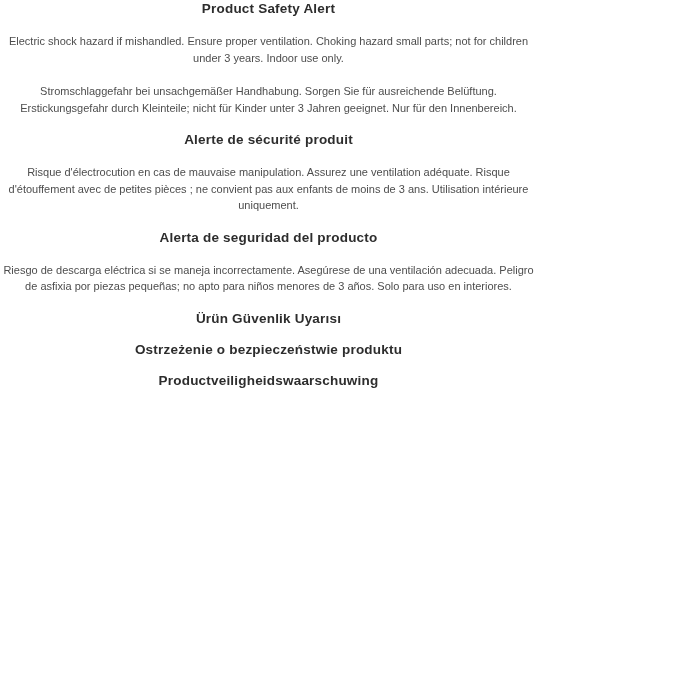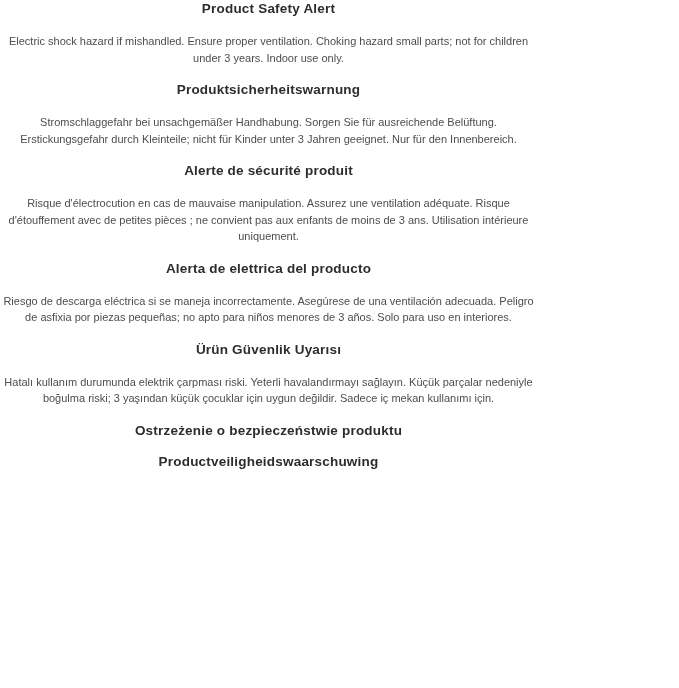--- a/index.html
+++ b/index.html
@@ -52,7 +52,6 @@
     </div>
 
     <div class="section">
-      <h2 class="section-heading">Produktsicherheitswarnung</h2>
       <p class="section-body">Stromschlaggefahr bei unsachgemäßer Handhabung. Sorgen Sie für ausreichende Belüftung. Erstickungsgefahr durch Kleinteile; nicht für Kinder unter 3 Jahren geeignet. Nur für den Innenbereich.</p>
     </div>
 

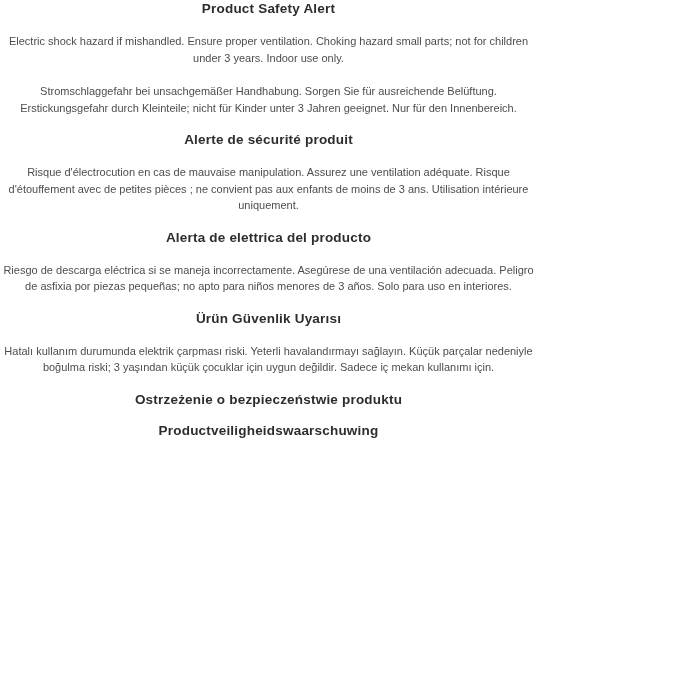--- a/index.html
+++ b/index.html
@@ -61,7 +61,7 @@
     </div>
 
     <div class="section">
-      <h2 class="section-heading">Alerta de elettrica del producto</h2>
+      <h2 class="section-heading">Alerta de seguridad del producto</h2>
       <p class="section-body">Riesgo de descarga eléctrica si se maneja incorrectamente. Asegúrese de una ventilación adecuada. Peligro de asfixia por piezas pequeñas; no apto para niños menores de 3 años. Solo para uso en interiores.</p>
     </div>
 

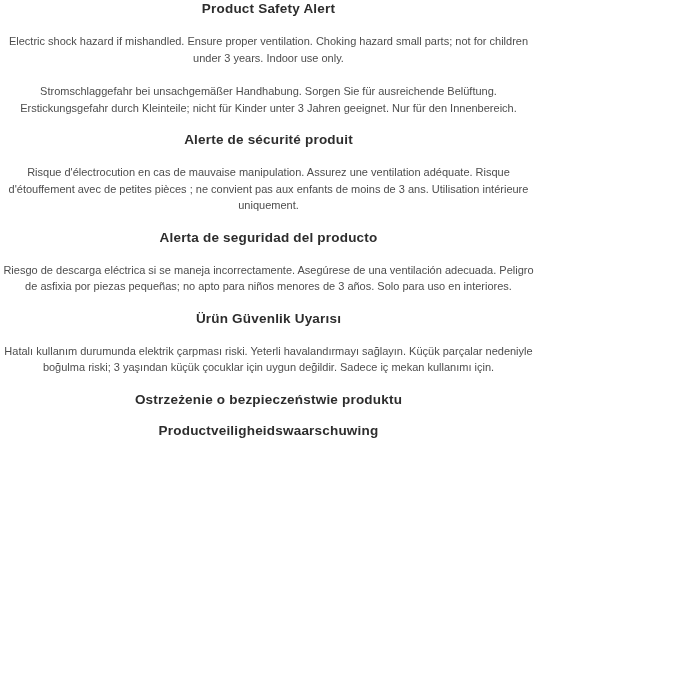--- a/index.html
+++ b/index.html
@@ -71,7 +71,6 @@
 
     <div class="section">
       <h2 class="section-heading">Ürün Güvenlik Uyarısı</h2>
-      <p class="section-body">Hatalı kullanım durumunda elektrik çarpması riski. Yeterli havalandırmayı sağlayın. Küçük parçalar nedeniyle boğulma riski; 3 yaşından küçük çocuklar için uygun değildir. Sadece iç mekan kullanımı için.</p>
     </div>
 
     <div class="section">

